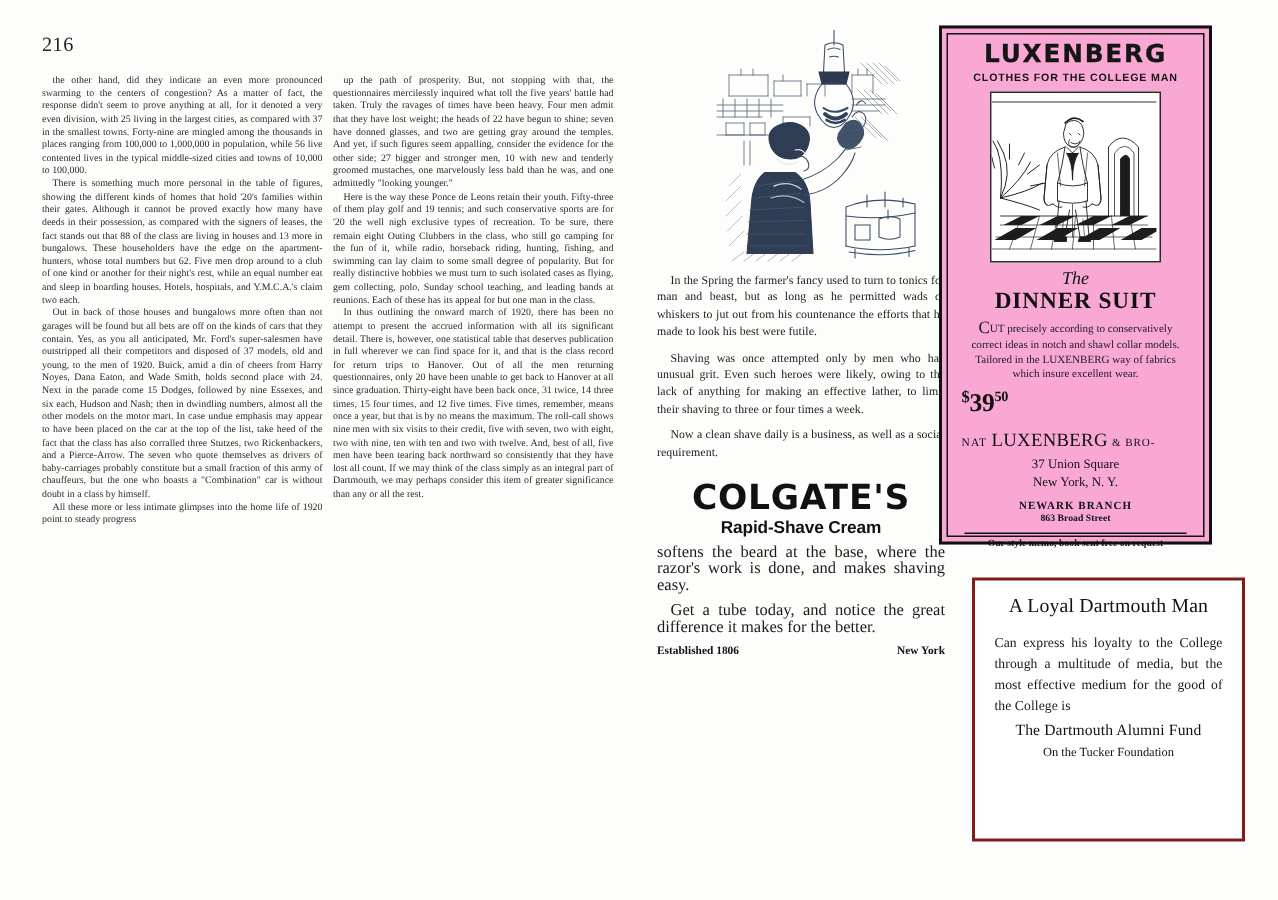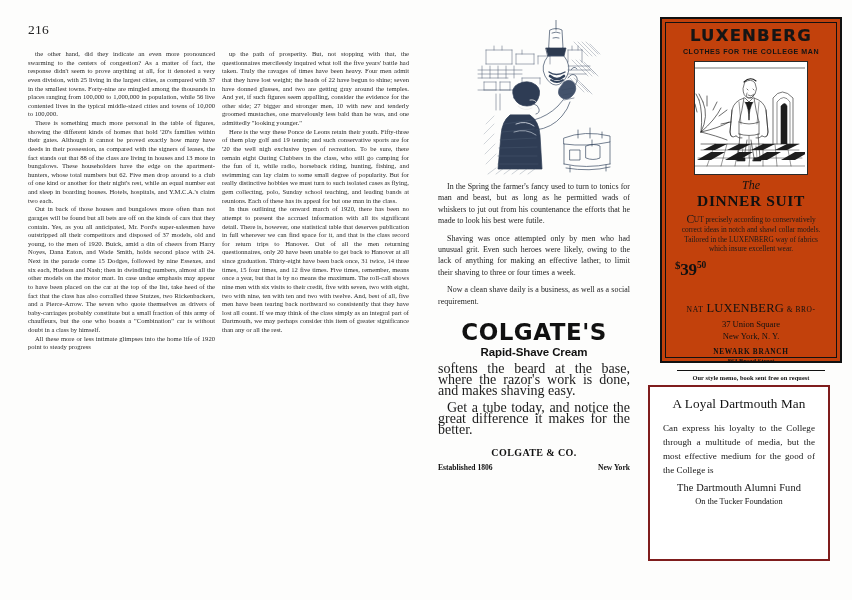--- a/index.html
+++ b/index.html
@@ -143,12 +143,12 @@
   
   .ad-lux {
     position: absolute;
-    left: 660px;
+    left: 626px;
     top: 17px;
     width: 182px;
     height: 346px;
     border: 2.5px solid #111;
-    background: #c2410c;
+    background: #f9a8d4;
     box-sizing: border-box;
   }
   .ad-lux-inner {

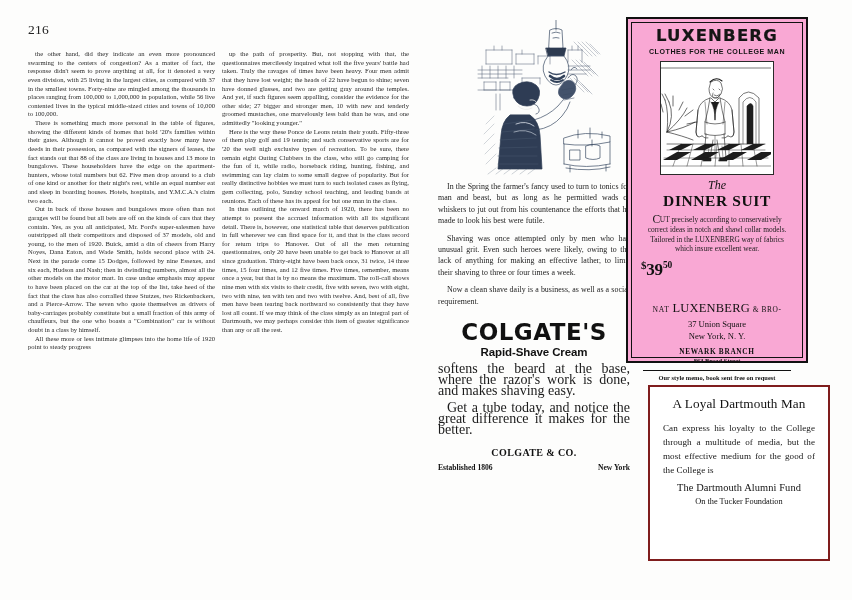--- a/index.html
+++ b/index.html
@@ -230,8 +230,7 @@
   .lux-price sup { font-size: 9.5px; vertical-align: 7px; }
   .lux-price .cur { font-size: 11px; vertical-align: 6px; }
   .lux-firm {
-    text-align: center;
-    margin-top: 23px;
+    margin-top: 9px;
     font-size: 10.5px;
     color: #111;
     letter-spacing: .2px;

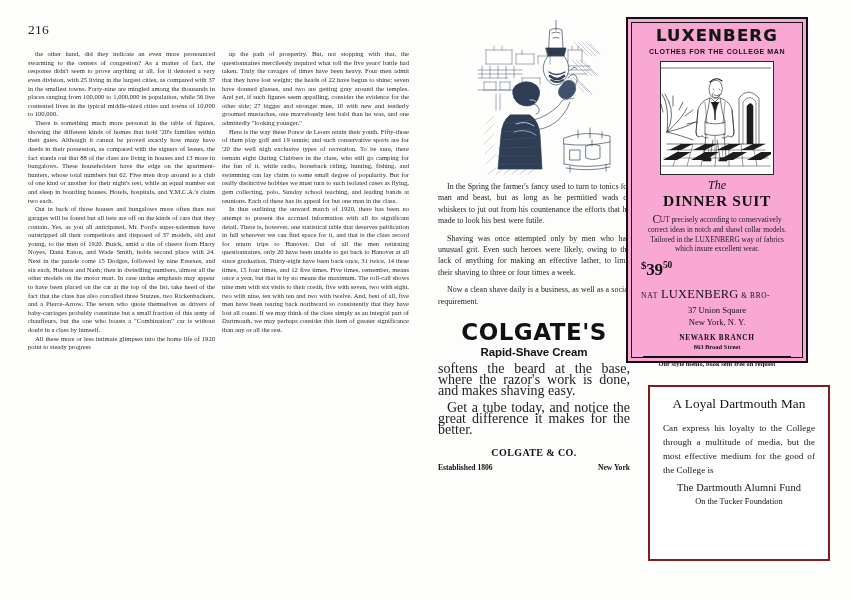--- a/index.html
+++ b/index.html
@@ -114,7 +114,7 @@
     letter-spacing: -.1px;
   }
   .colgate-copy {
-    font-size: 14px;
+    font-size: 11px;
     line-height: 11.2px;
     text-align: justify;
     color: #1b1b1b;

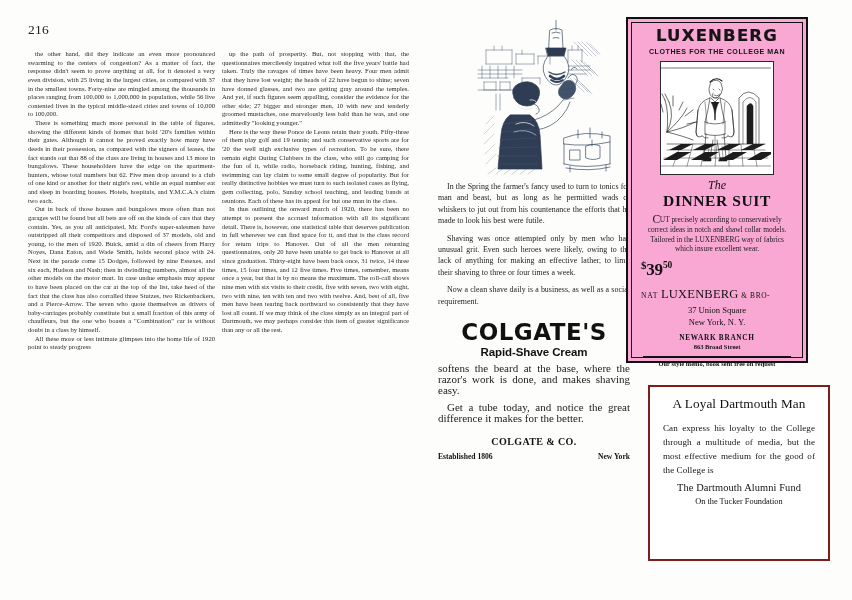--- a/index.html
+++ b/index.html
@@ -440,7 +440,6 @@
       <p>Get a tube today, and notice the great difference it makes for the better.</p>
     </div>
 
-    <div class="colgate-sig">COLGATE &amp; CO.</div>
     <div class="colgate-foot">
       <span>Established 1806</span>
       <span>New York</span>

